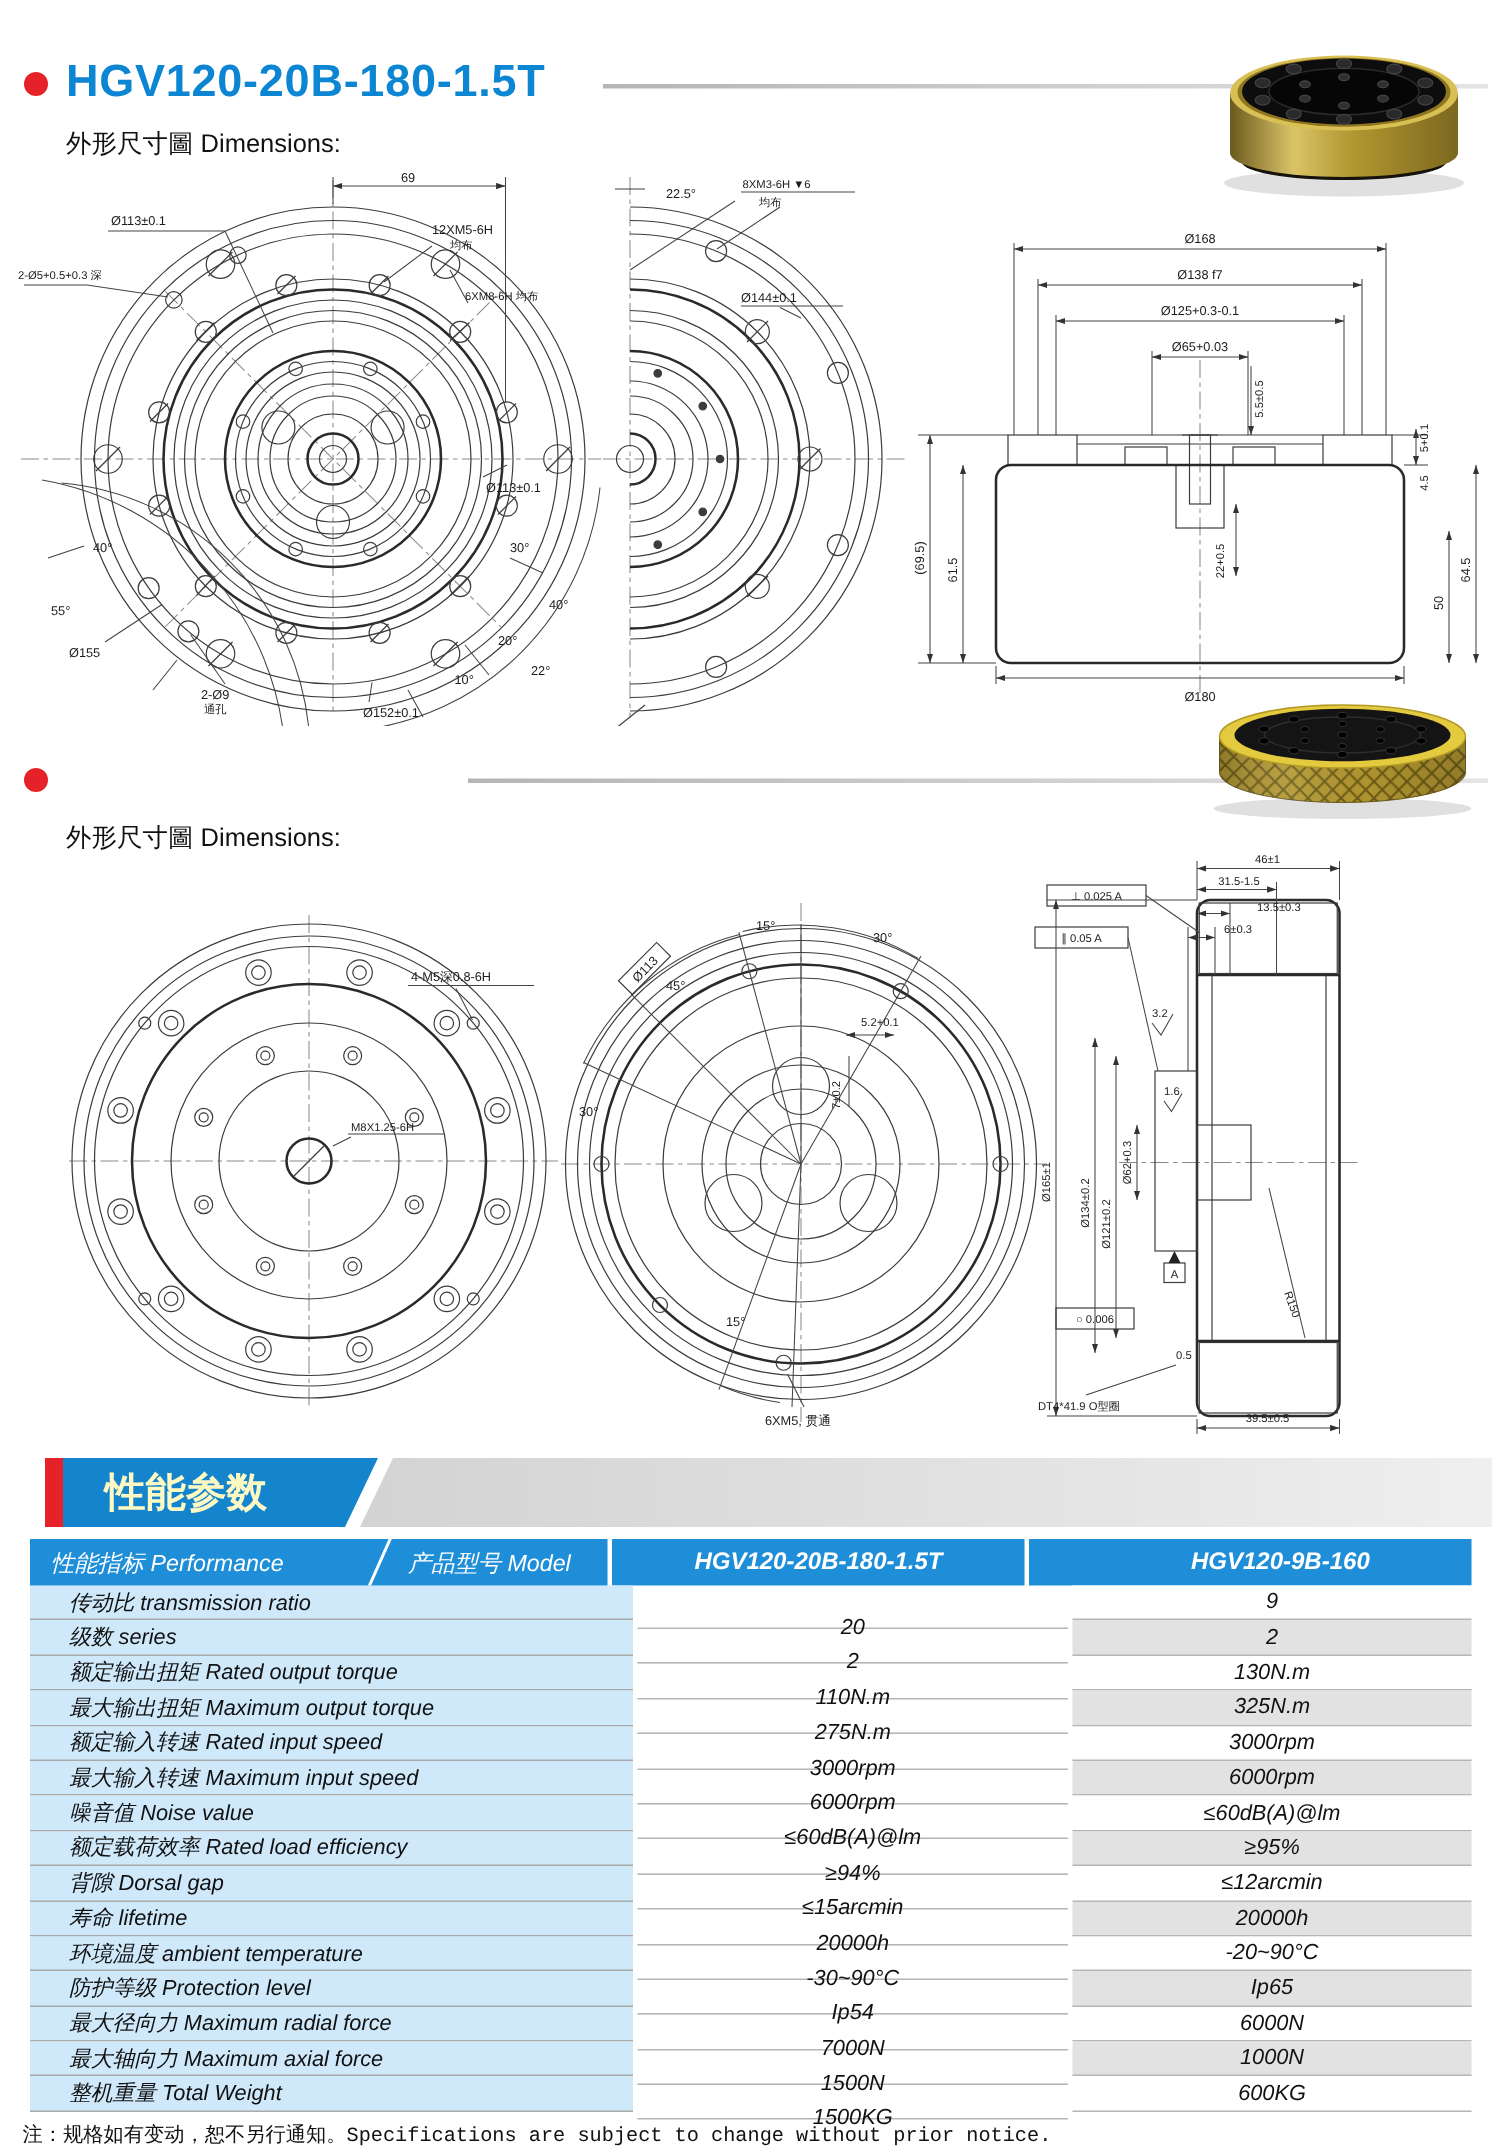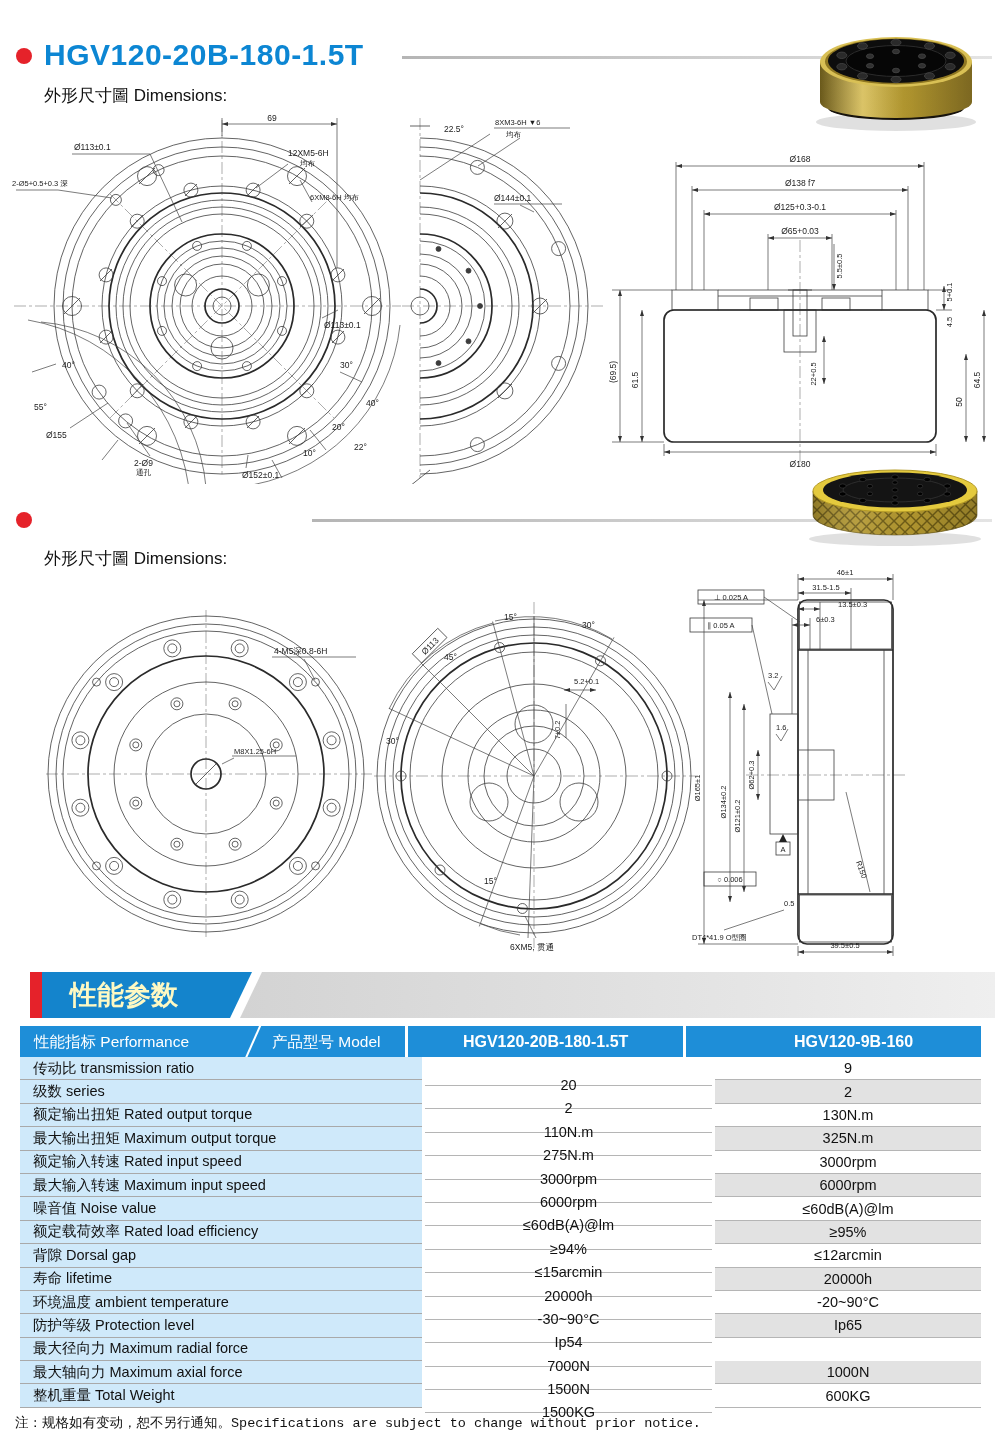--- a/index.html
+++ b/index.html
@@ -609,7 +609,7 @@
   </div>
   <div class="abs banner-gray" style="left:240px;top:972px;width:755px;height:46px;"></div>
 
-  <div class="abs spec-table" style="left:20px;top:1026px;">
+  <div class="abs spec-table" style="left:20px;top:1026px;font-style:italic;">
     <div class="thead">
       <div class="th-left">
         <span class="t1">性能指标 Performance</span>

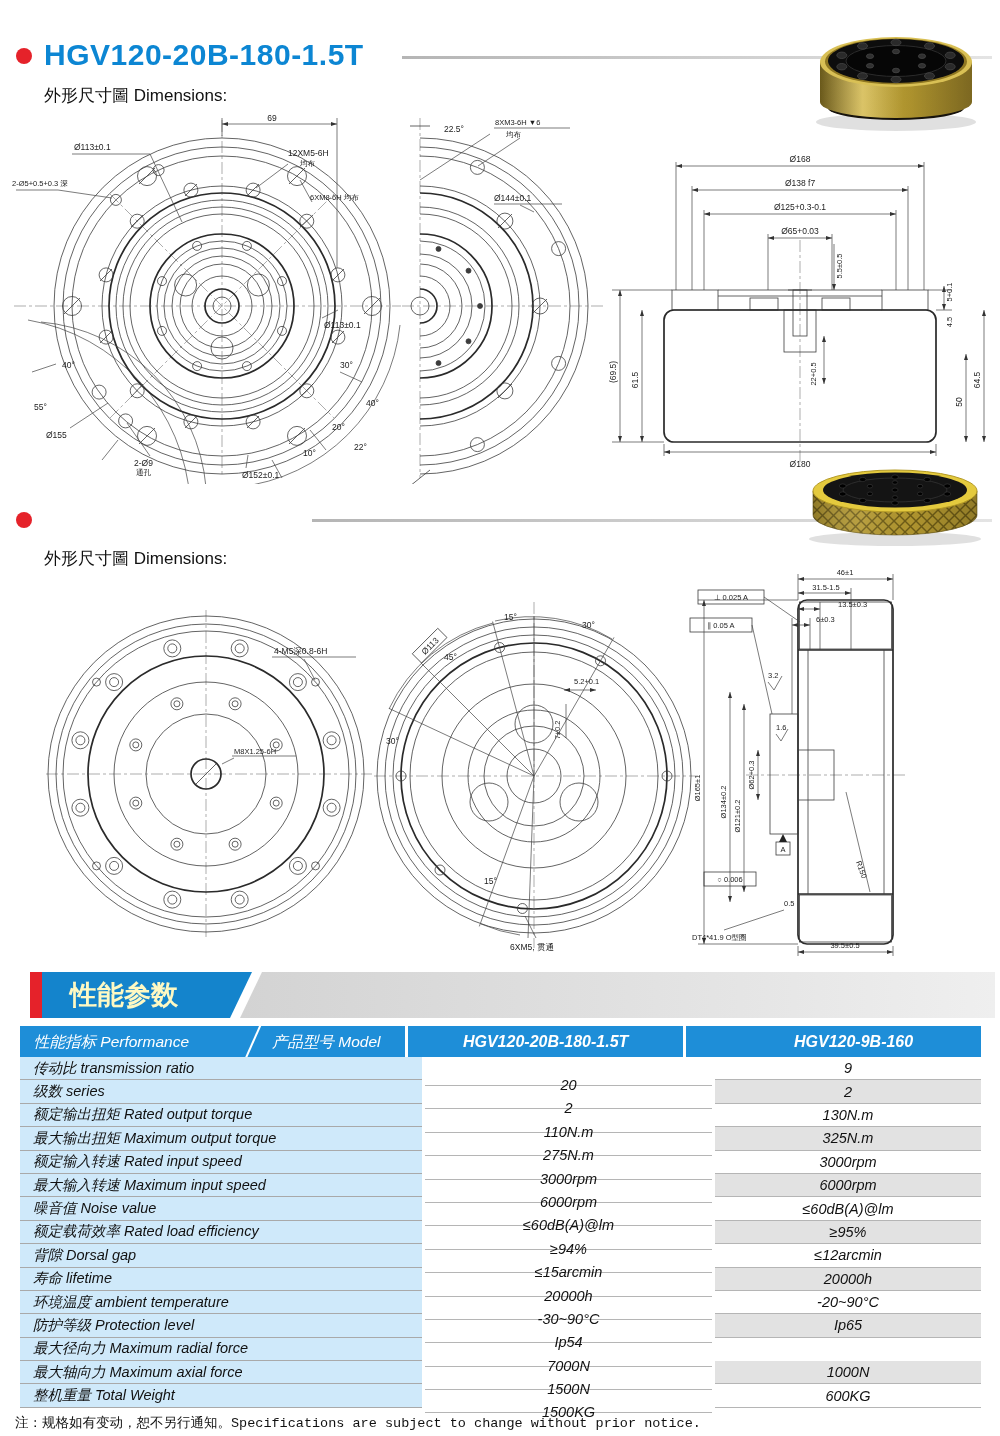--- a/index.html
+++ b/index.html
@@ -34,7 +34,7 @@
   .th-c2{width:287px;margin-right:3px;}
   .th-c3{width:266px;padding-left:40px;}
   .trow{display:flex;height:23.4px;}
-  .td-label{width:402px;background:#cfe9fa;display:flex;align-items:center;padding-left:13px;box-sizing:border-box;
+  .td-label{width:402px;background:#cfe9fa;display:flex;align-items:center;padding-left:26px;box-sizing:border-box;
             margin-right:3px;border-bottom:1px solid #a9a9a9;}
   .td-v{display:flex;align-items:center;justify-content:center;border-bottom:1px solid #b5b5b5;}
   .td-v1{width:287px;margin-right:3px;margin-top:28px;}

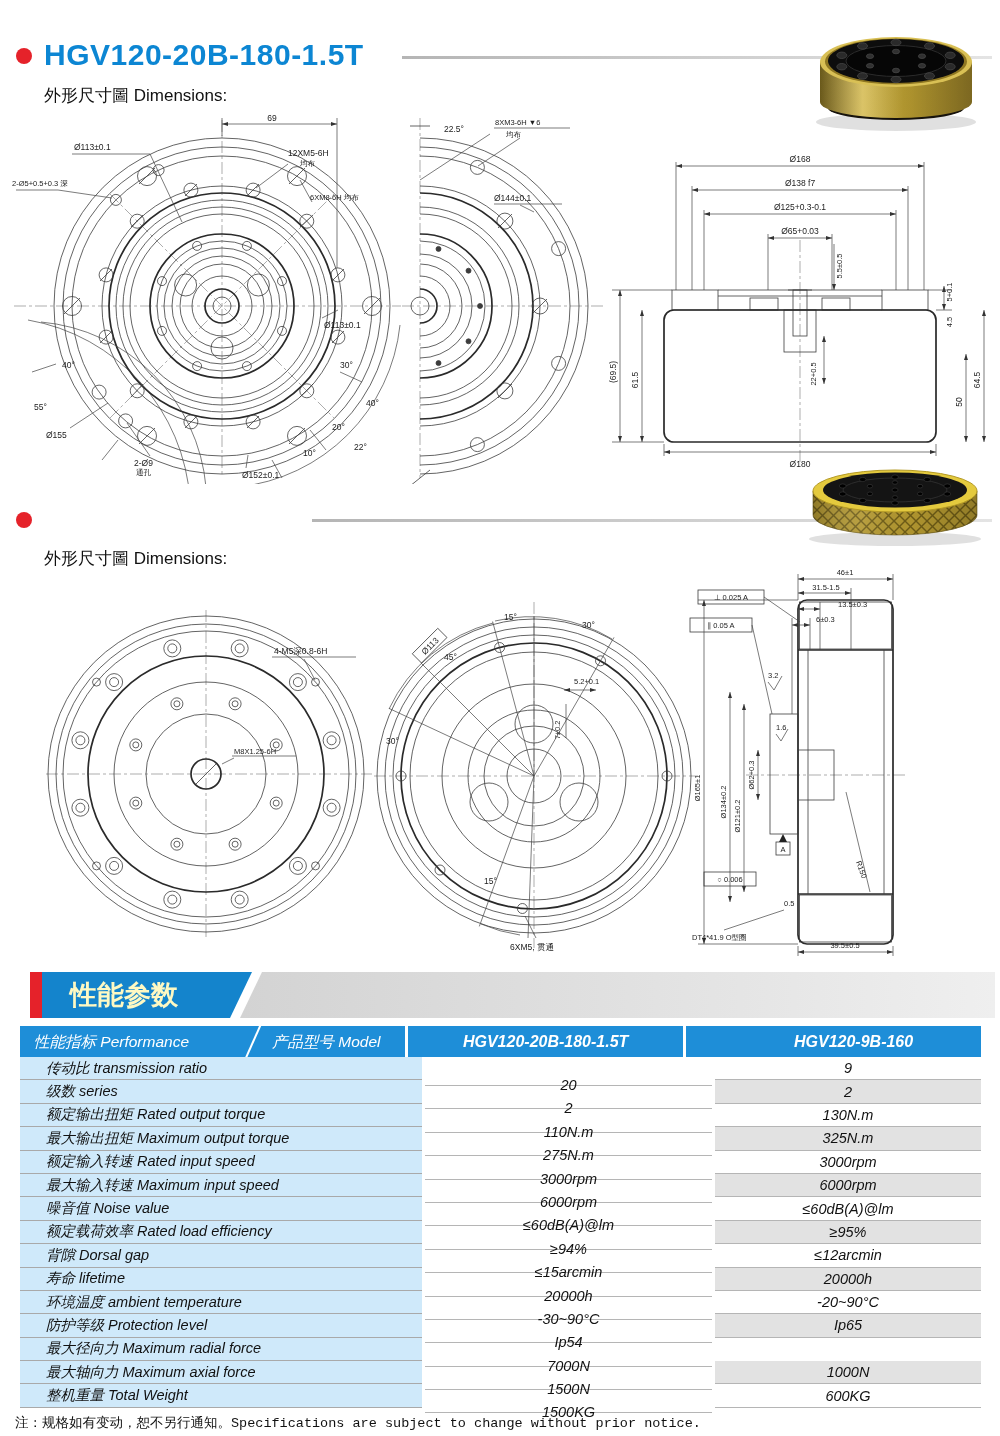--- a/index.html
+++ b/index.html
@@ -683,6 +683,7 @@
       <div class="trow">
         <div class="td-label">最大径向力 Maximum radial force</div>
         <div class="td-v td-v1">7000N</div>
+        <div class="td-v td-v2">6000N</div>
       </div>
       <div class="trow">
         <div class="td-label">最大轴向力 Maximum axial force</div>

